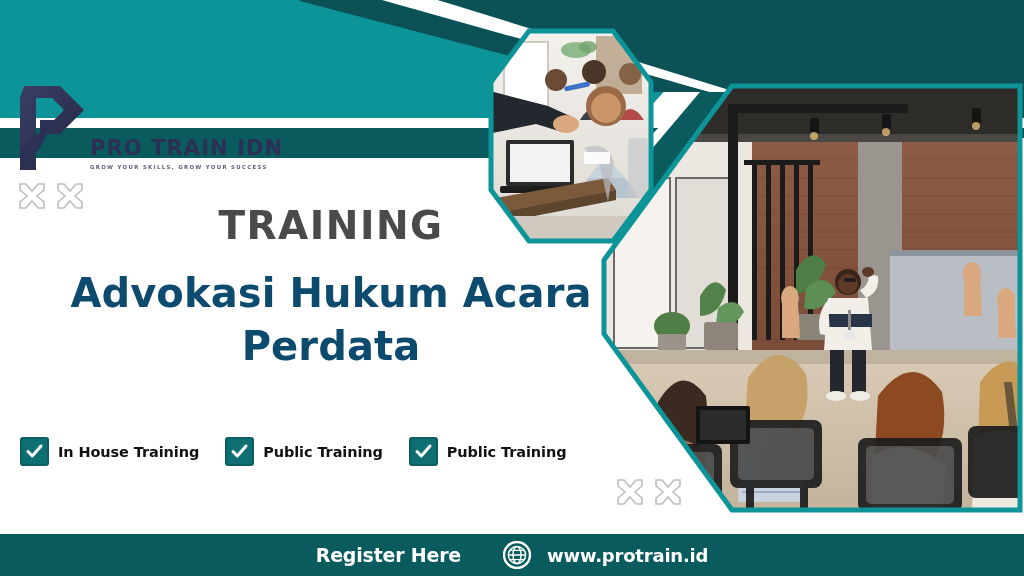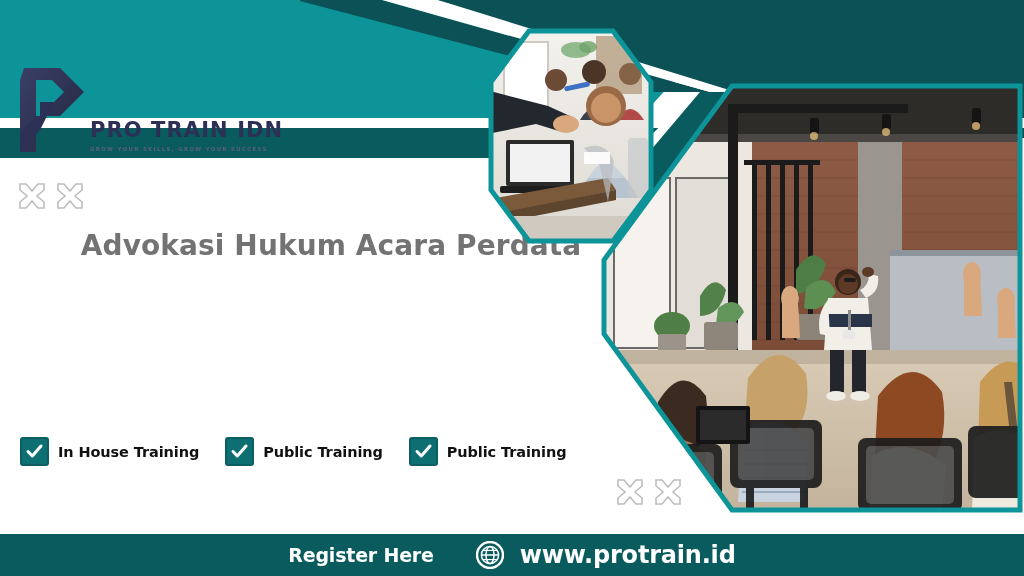--- a/index.html
+++ b/index.html
@@ -32,7 +32,7 @@
   .logo-block {
     position: absolute;
     left: 14px;
-    top: 62px;
+    top: 80px;
     display: flex;
     align-items: flex-end;
   }

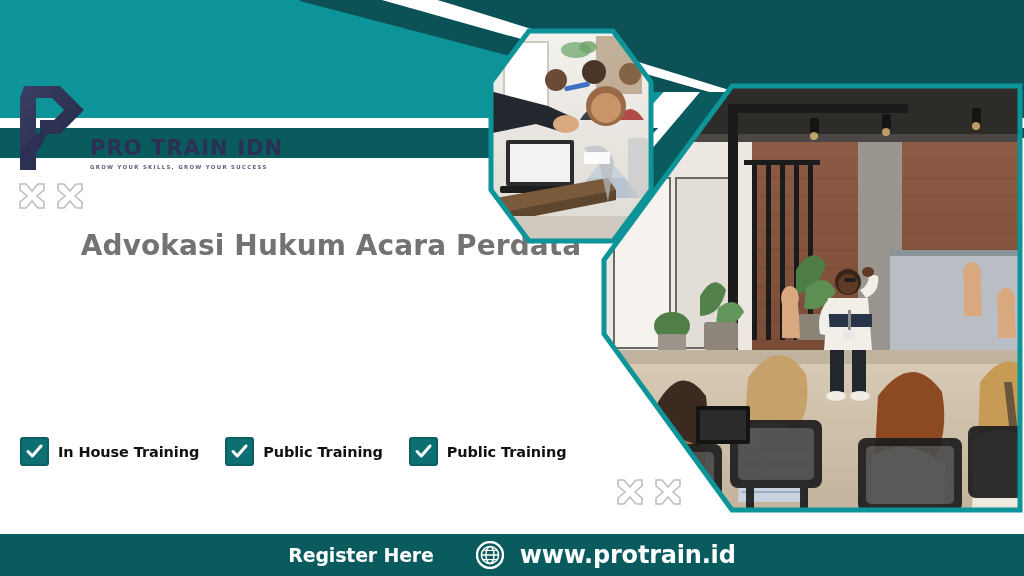--- a/index.html
+++ b/index.html
@@ -249,6 +249,7 @@
   </div>
 
   <div class="headline-block">
+    <div class="kicker">TRAINING</div>
     <div class="course-title">Advokasi Hukum Acara Perdata</div>
   </div>
 

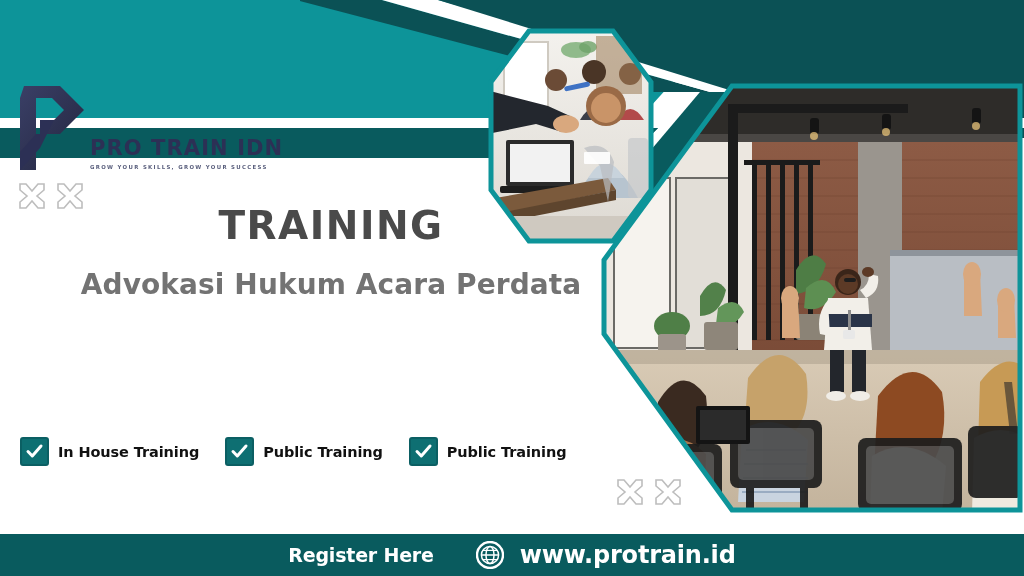--- a/index.html
+++ b/index.html
@@ -89,9 +89,9 @@
   }
   .course-title {
     font-family: "DejaVu Sans", sans-serif;
-    font-size: 28px;
-    font-weight: bold;
-    color: #737373;
+    font-size: 40px;
+    font-weight: bold;
+    color: #0c4a6e;
     line-height: 1.32;
     margin: 22px 0 0 0;
     letter-spacing: 0.1px;

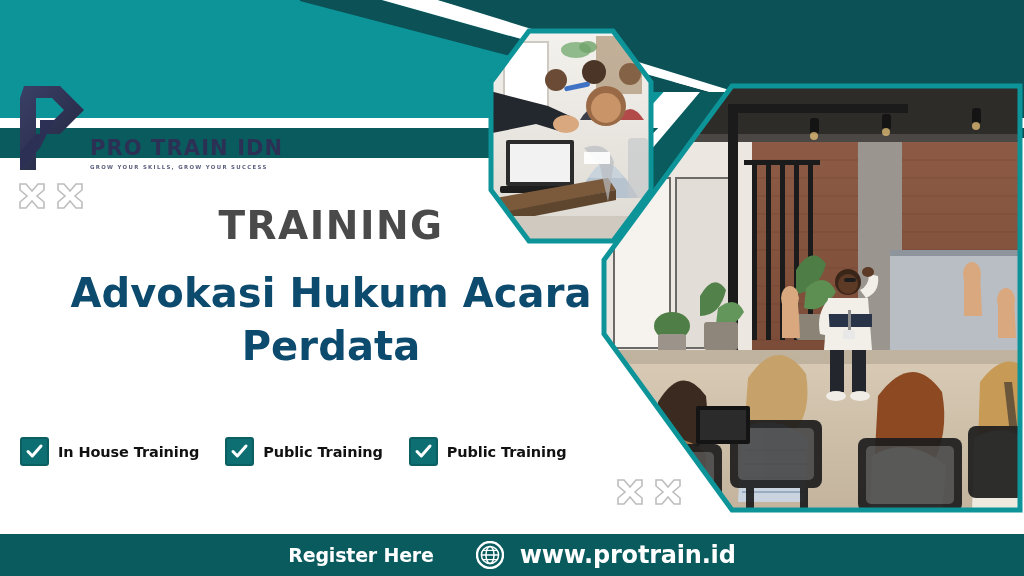--- a/index.html
+++ b/index.html
@@ -167,7 +167,7 @@
   .footer-globe svg { display: block; }
   .footer-url {
     font-family: "DejaVu Sans", sans-serif;
-    font-size: 24px;
+    font-size: 18px;
     font-weight: bold;
     color: #ffffff;
     letter-spacing: -0.2px;

